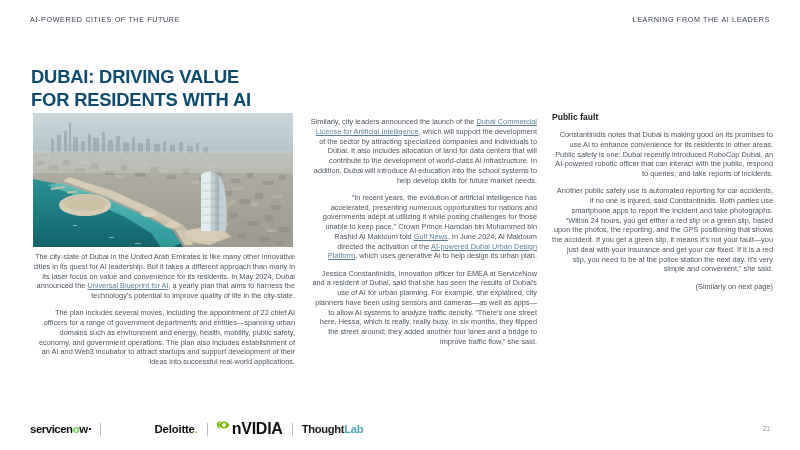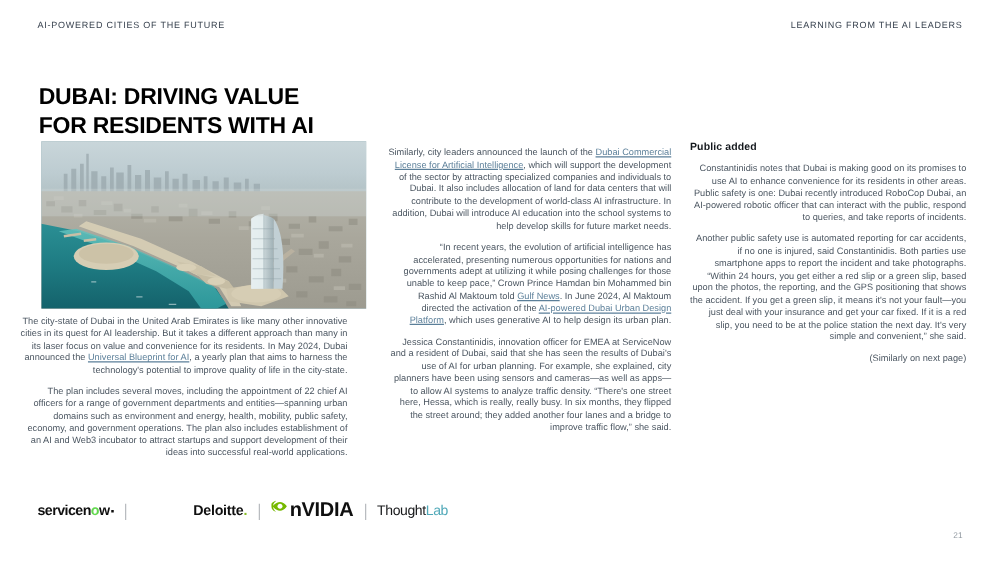--- a/index.html
+++ b/index.html
@@ -46,7 +46,7 @@
     line-height: 22.5px;
     font-weight: bold;
     letter-spacing: -0.2px;
-    color: #000000;
+    color: #0c4a6e;
   }
   .title .ln { display: block; }
 

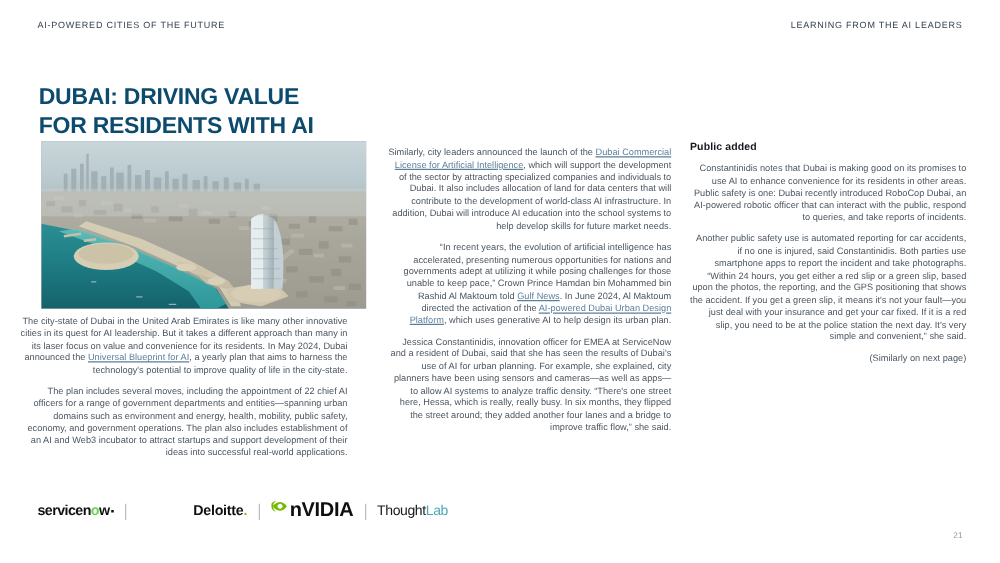--- a/index.html
+++ b/index.html
@@ -343,7 +343,7 @@
   </div>
 
   <div class="col" id="col3">
-    <h2 class="subhead">Public added</h2>
+    <h2 class="subhead">Public fault</h2>
     <p>Constantinidis notes that Dubai is making good on its promises to use AI to enhance convenience for its residents in other areas. Public safety is one: Dubai recently introduced RoboCop Dubai, an AI-powered robotic officer that can interact with the public, respond to queries, and take reports of incidents.</p>
     <p>Another public safety use is automated reporting for car accidents, if no one is injured, said Constantinidis. Both parties use smartphone apps to report the incident and take photographs. “Within 24 hours, you get either a red slip or a green slip, based upon the photos, the reporting, and the GPS positioning that shows the accident. If you get a green slip, it means it's not your fault—you just deal with your insurance and get your car fixed. If it is a red slip, you need to be at the police station the next day. It's very simple and convenient,” she said.</p>
     <p>(Similarly on next page)</p>

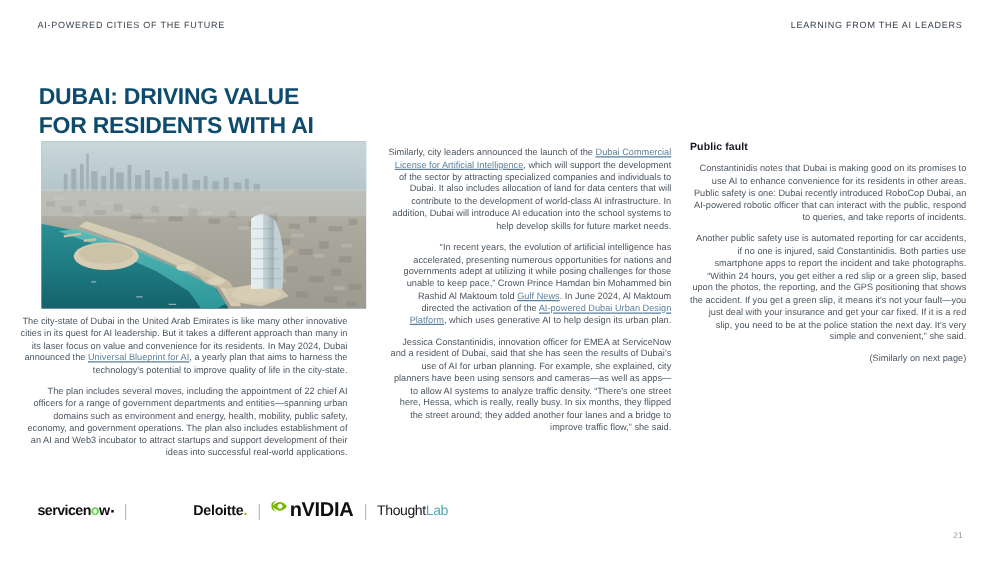--- a/index.html
+++ b/index.html
@@ -74,7 +74,7 @@
   .col p { margin: 0 0 7.6px 0; text-align: right; }
   .col p:last-child { margin-bottom: 0; }
 
-  #col1 { left: 16px; top: 252px; width: 262px; }
+  #col1 { left: 33px; top: 252px; width: 262px; }
   #col2 { left: 310px; top: 117px; width: 227px; }
   #col3 { left: 552px; top: 112px; width: 221px; }
 

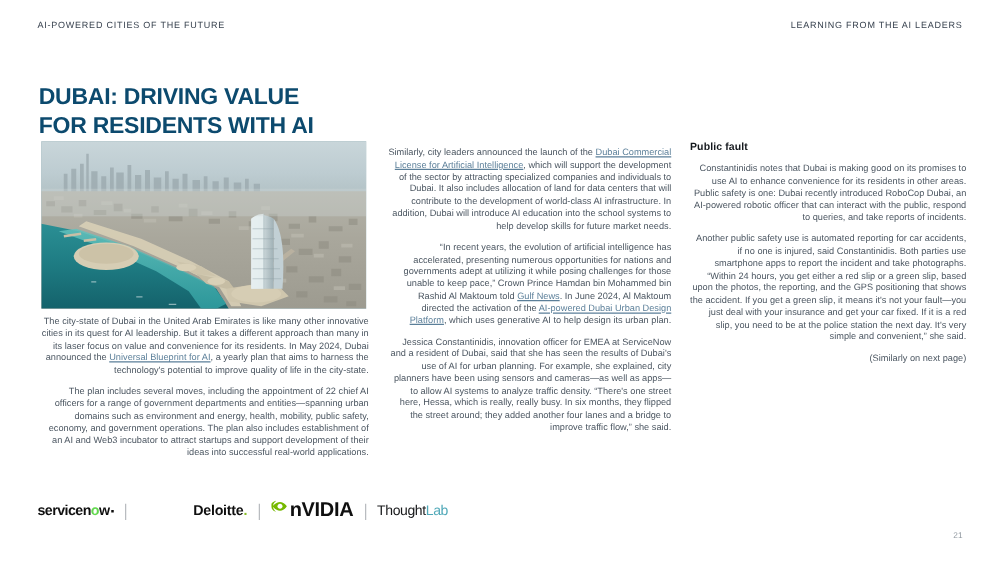--- a/index.html
+++ b/index.html
@@ -97,7 +97,7 @@
   .footer {
     position: absolute;
     left: 30px;
-    bottom: 32px;
+    bottom: 12px;
     display: flex;
     align-items: center;
     height: 18px;

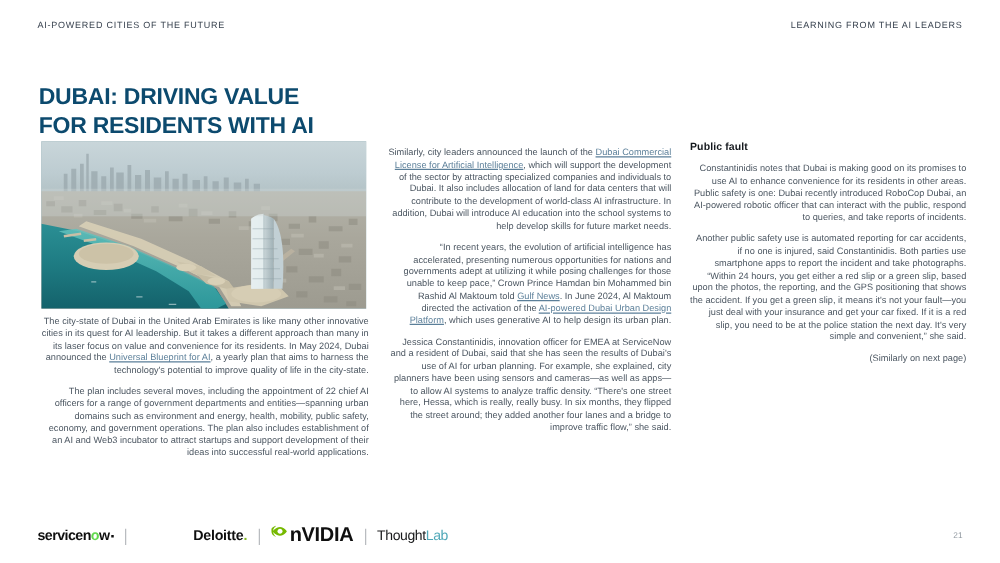--- a/index.html
+++ b/index.html
@@ -151,7 +151,7 @@
   }
   .lg-thoughtlab {
     font-size: 11.2px;
-    font-weight: normal;
+    font-weight: bold;
     color: #17181a;
     letter-spacing: -0.3px;
   }

